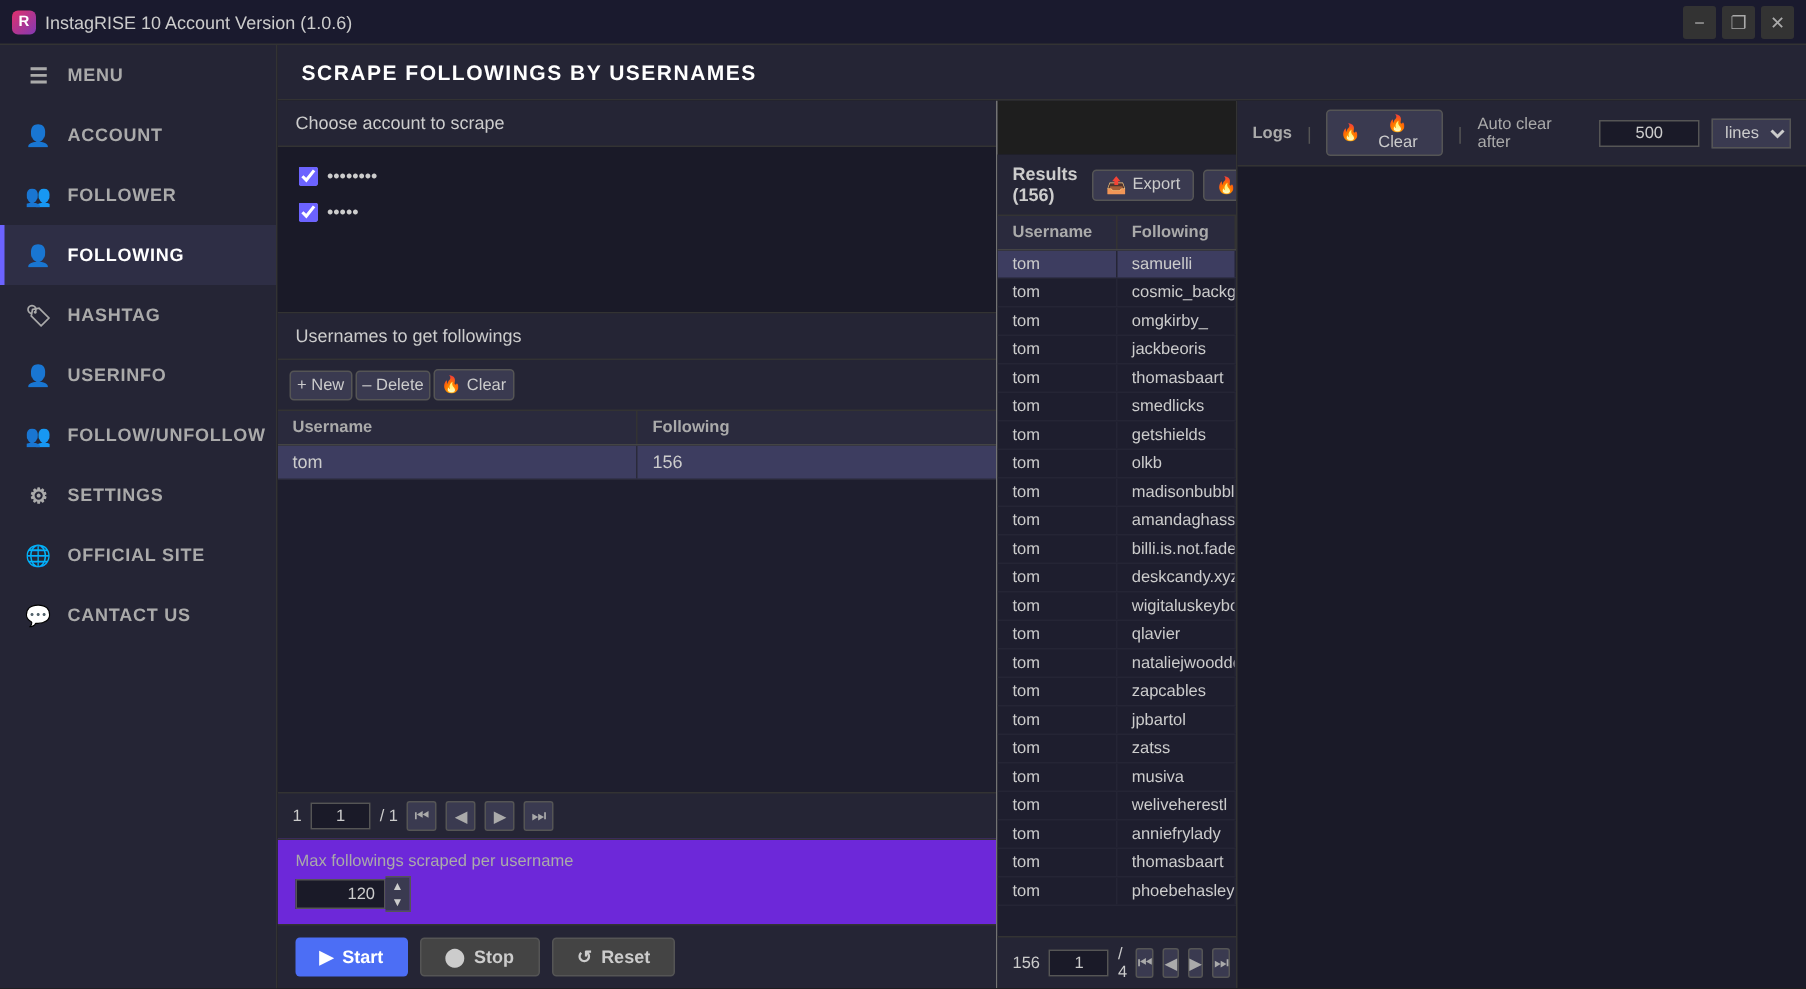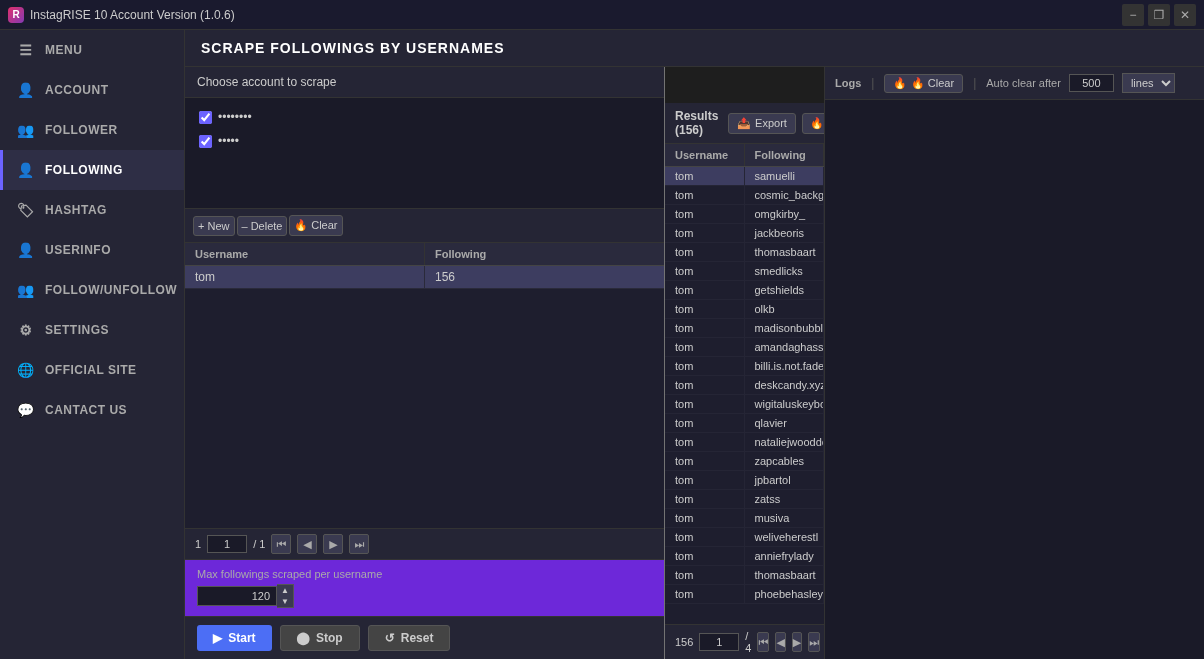--- a/index.html
+++ b/index.html
@@ -441,7 +441,7 @@
       font-size: 11px;
     }
     .auto-clear-input {
-      width: 45px;
+      width: 67px;
       background: #1a1a28;
       border: 1px solid #555;
       color: #ccc;

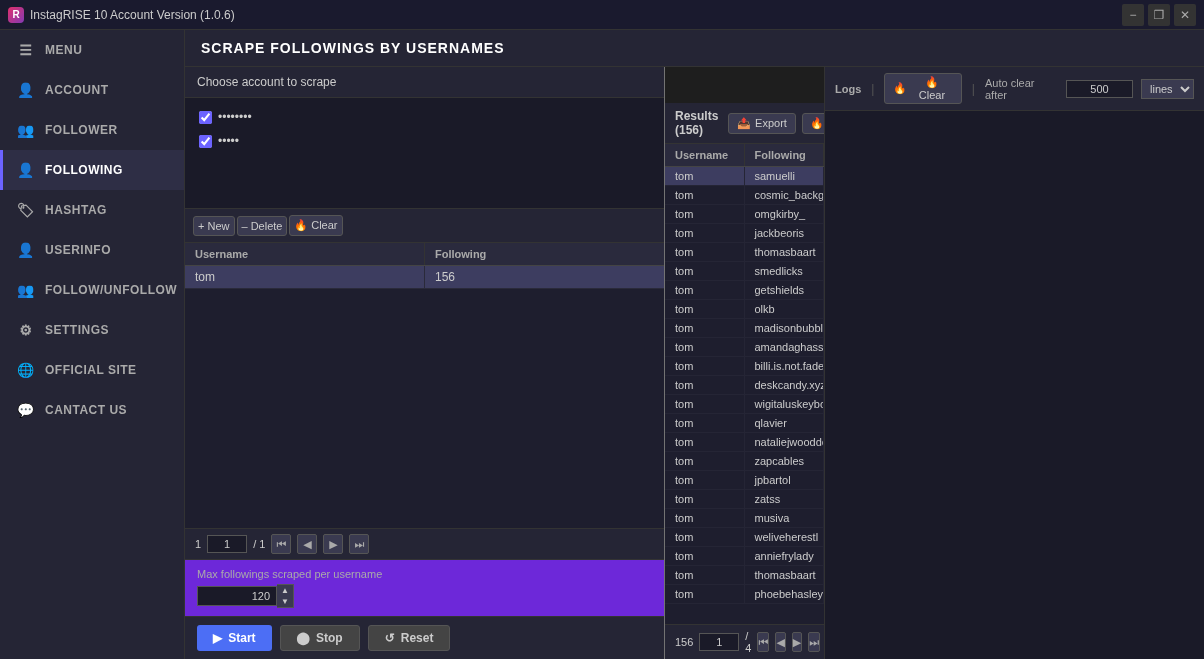--- a/index.html
+++ b/index.html
@@ -554,6 +554,7 @@
         <div class="divider"></div>
 
         <div class="username-section">
+          <div class="section-title">Usernames to get followings</div>
           <div class="username-toolbar">
             <button class="toolbar-btn">+ New</button>
             <button class="toolbar-btn">– Delete</button>

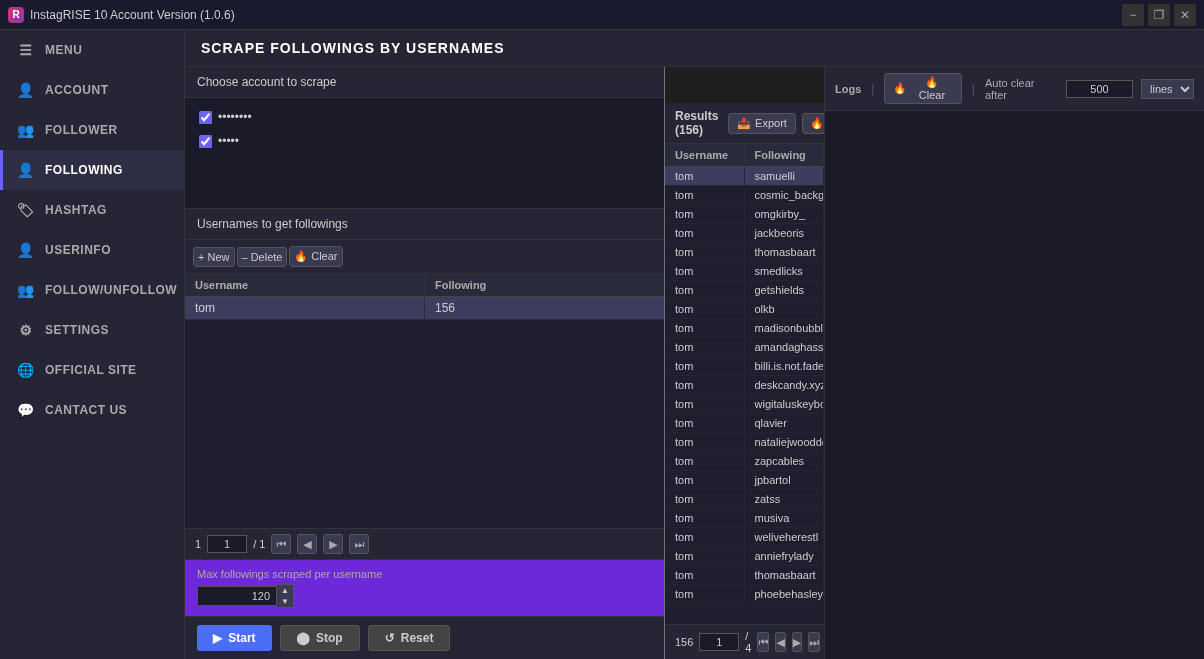--- a/index.html
+++ b/index.html
@@ -266,7 +266,7 @@
       border: 1px solid #555;
       color: #ccc;
       padding: 3px 6px;
-      width: 80px;
+      width: 60px;
       font-size: 11px;
       text-align: right;
     }

